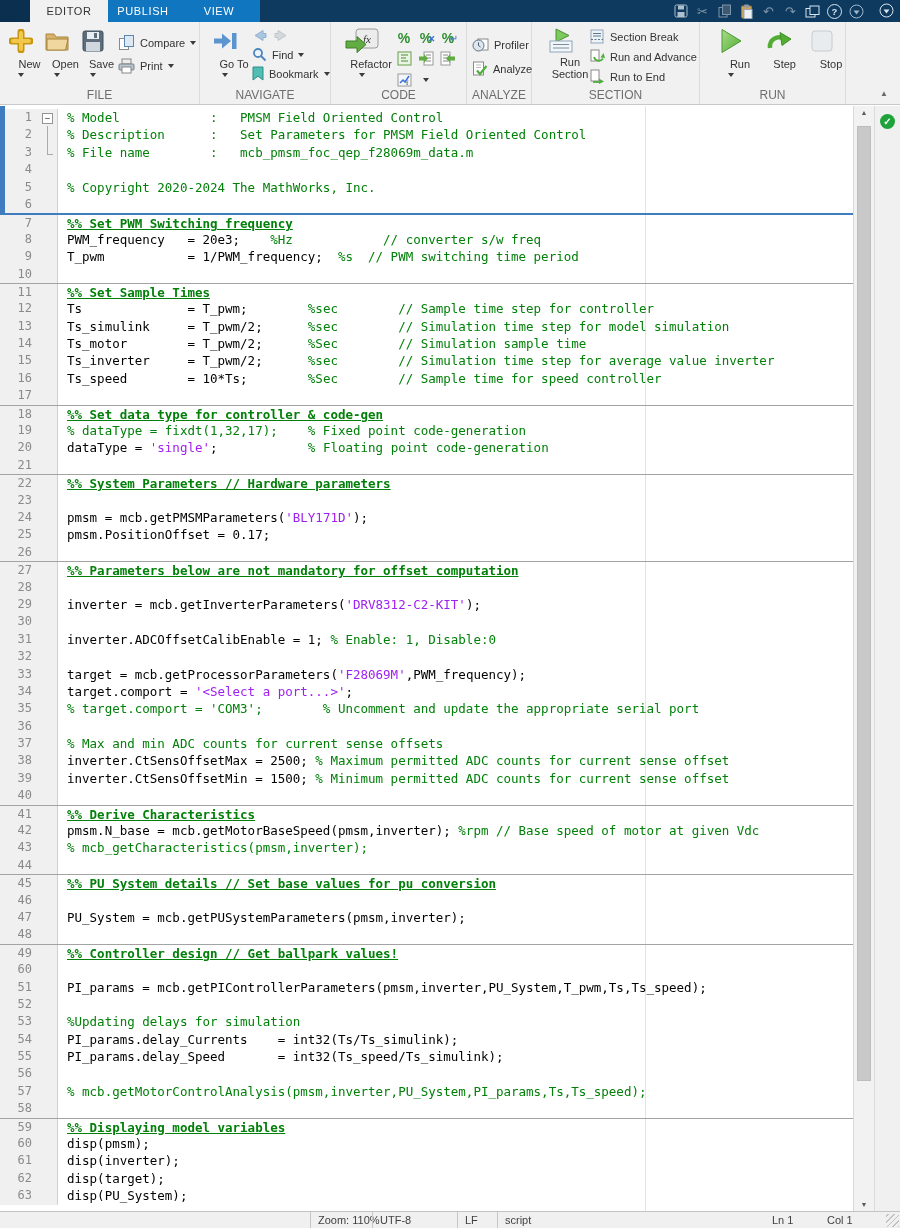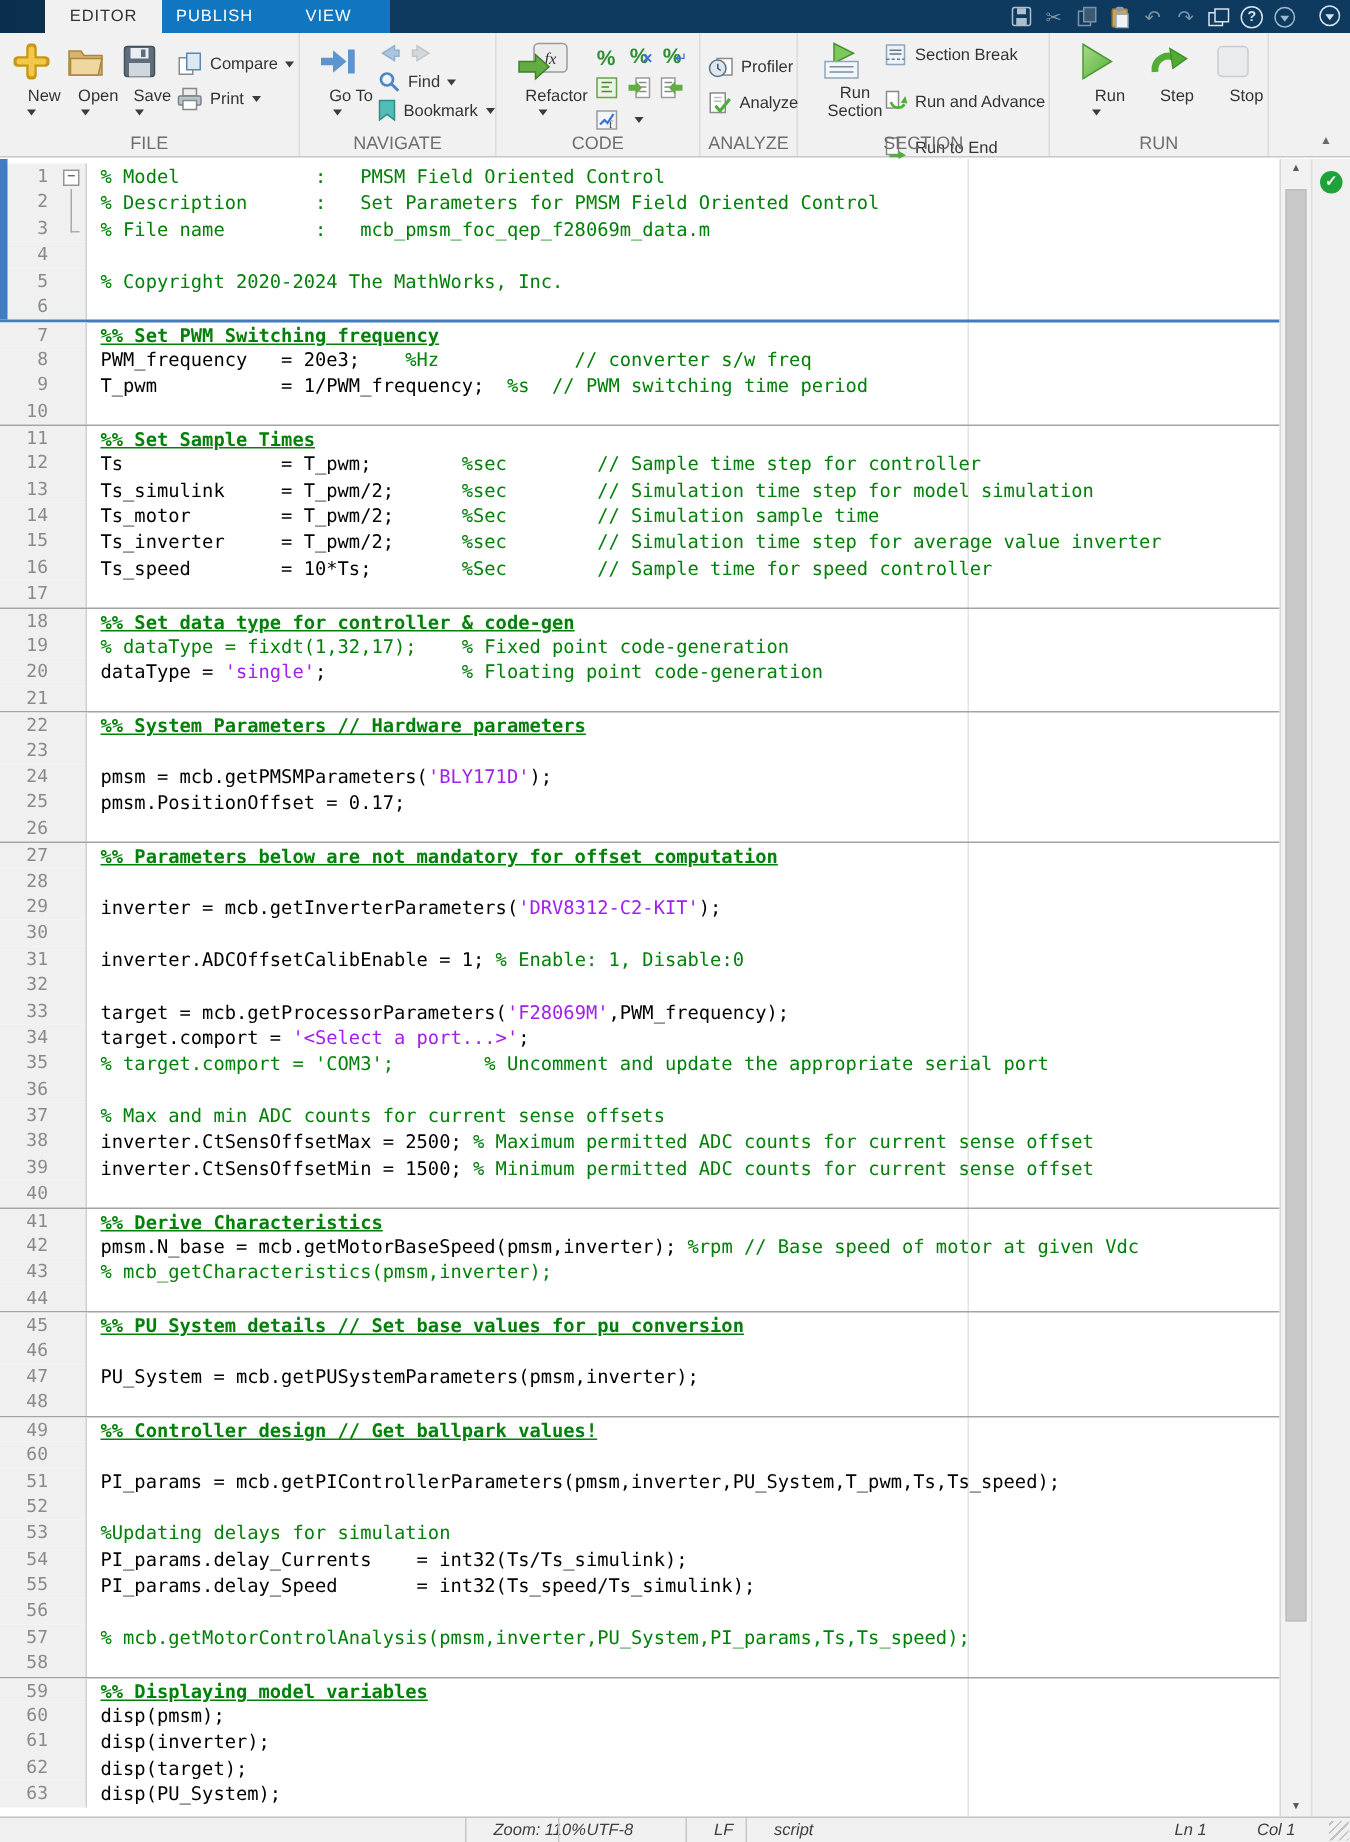--- a/index.html
+++ b/index.html
@@ -347,7 +347,7 @@
         <span class="blabel" style="margin-top:0;">Run</span>
         <span class="blabel" style="margin-top:0;">Section</span>
       </div>
-      <div class="stack" style="margin-left:6px;margin-top:3px;gap:12px;">
+      <div class="stack" style="margin-left:6px;margin-top:3px;gap:1px;">
         <div class="rowbtn">
           <span>
             <svg width="15" height="15">

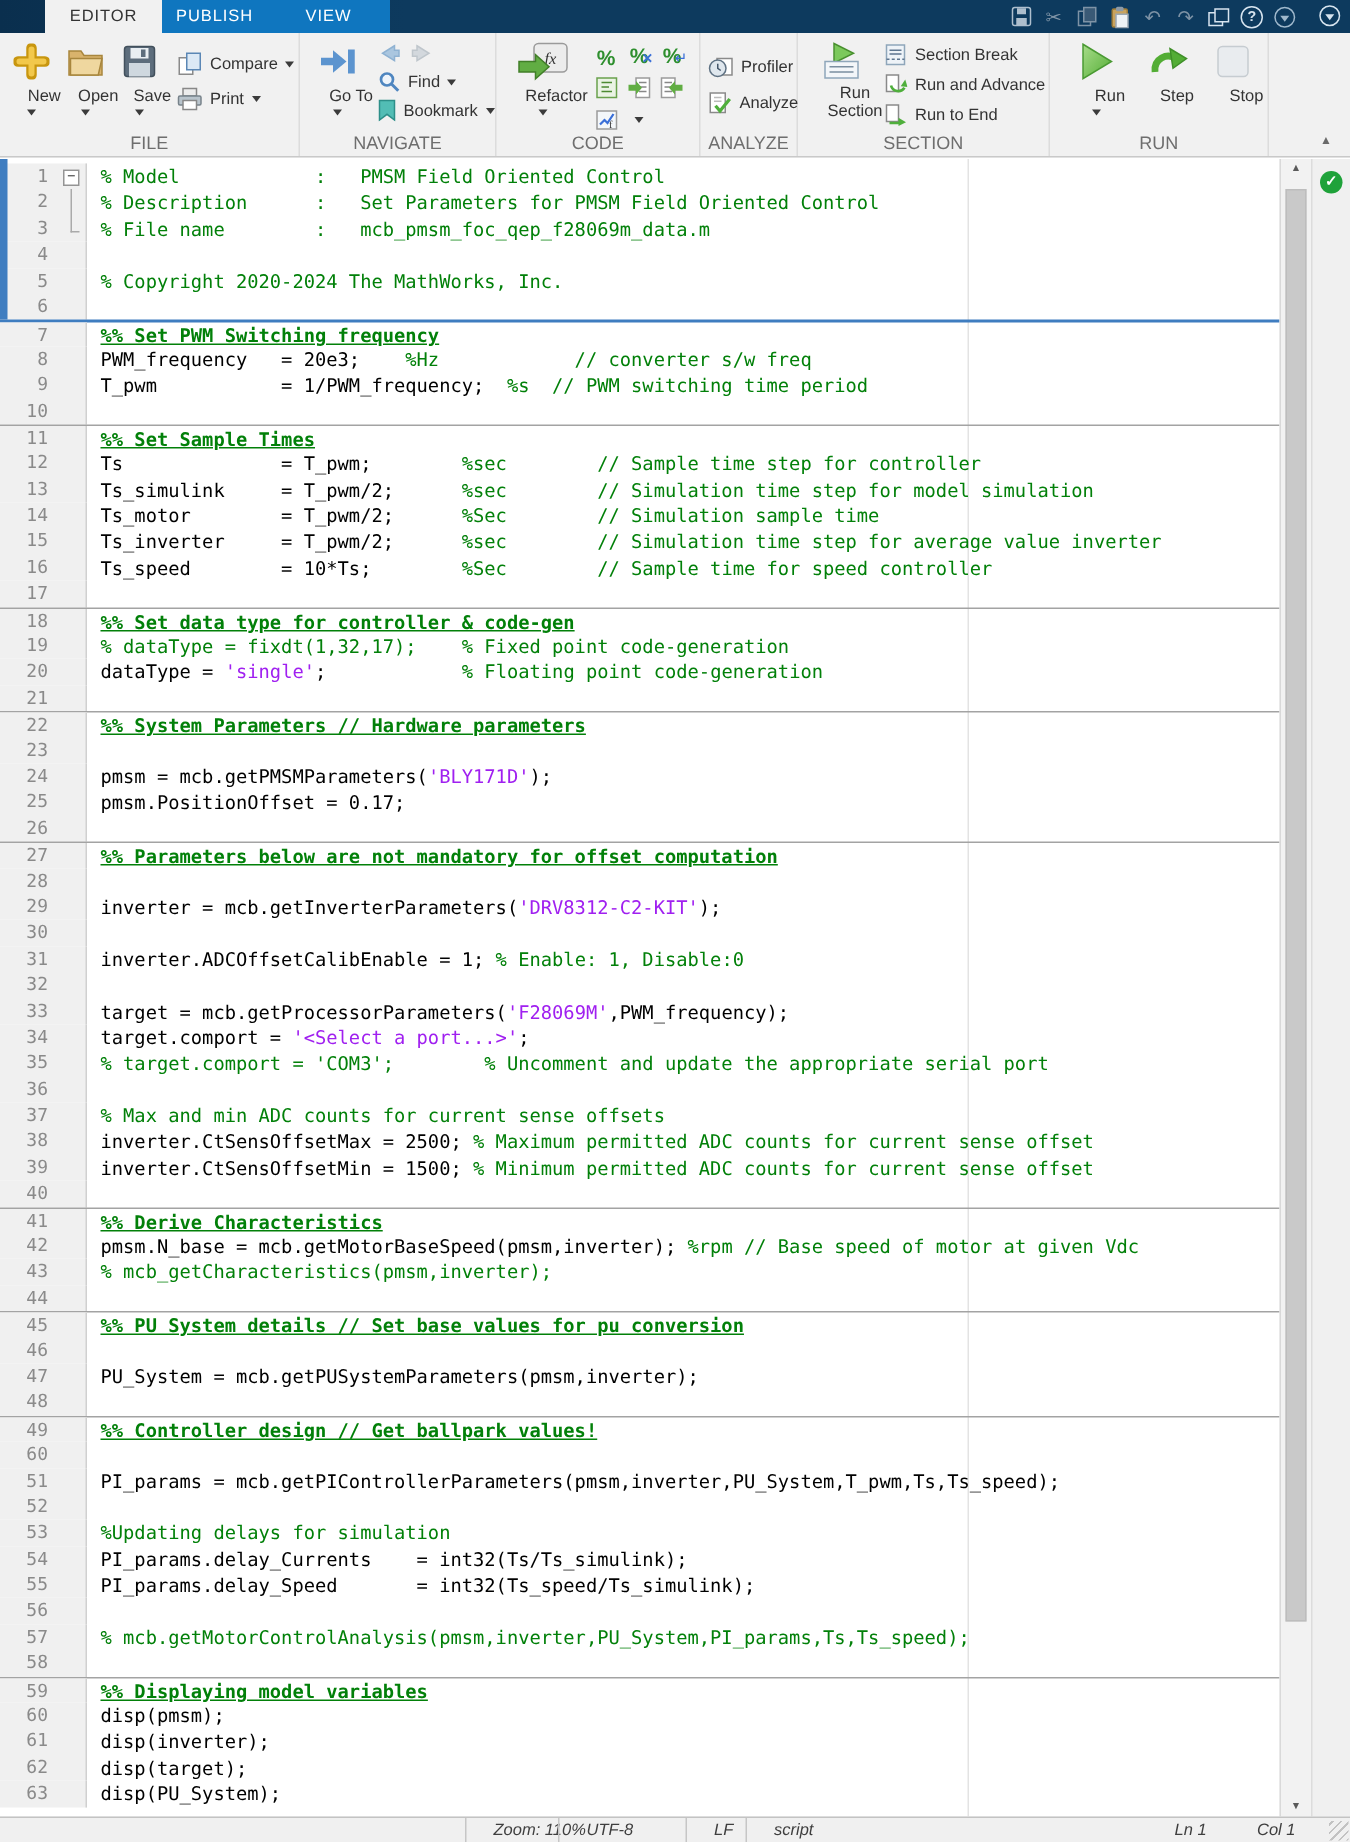--- a/index.html
+++ b/index.html
@@ -69,8 +69,8 @@
   
   .statusbar{position:absolute;left:0;top:1211px;width:900px;height:17px;background:#f0f0f0;
              border-top:1px solid #c3c3c3;box-sizing:border-box;font-size:11px;color:#3f3f3f;}
-  .scell{position:absolute;top:0;height:16px;line-height:16px;padding-left:18px;
-         border-left:1px solid #c6c6c6;box-sizing:border-box;white-space:nowrap;font-style:italic;}
+  .scell{position:absolute;top:0;height:16px;line-height:16px;padding-left:7px;
+         border-left:1px solid #c6c6c6;box-sizing:border-box;white-space:nowrap;}
   .grip{position:absolute;right:1px;top:2px;width:13px;height:13px;
         background:repeating-linear-gradient(-45deg,#c2c2c2 0 1px,transparent 1px 4px);}
 

